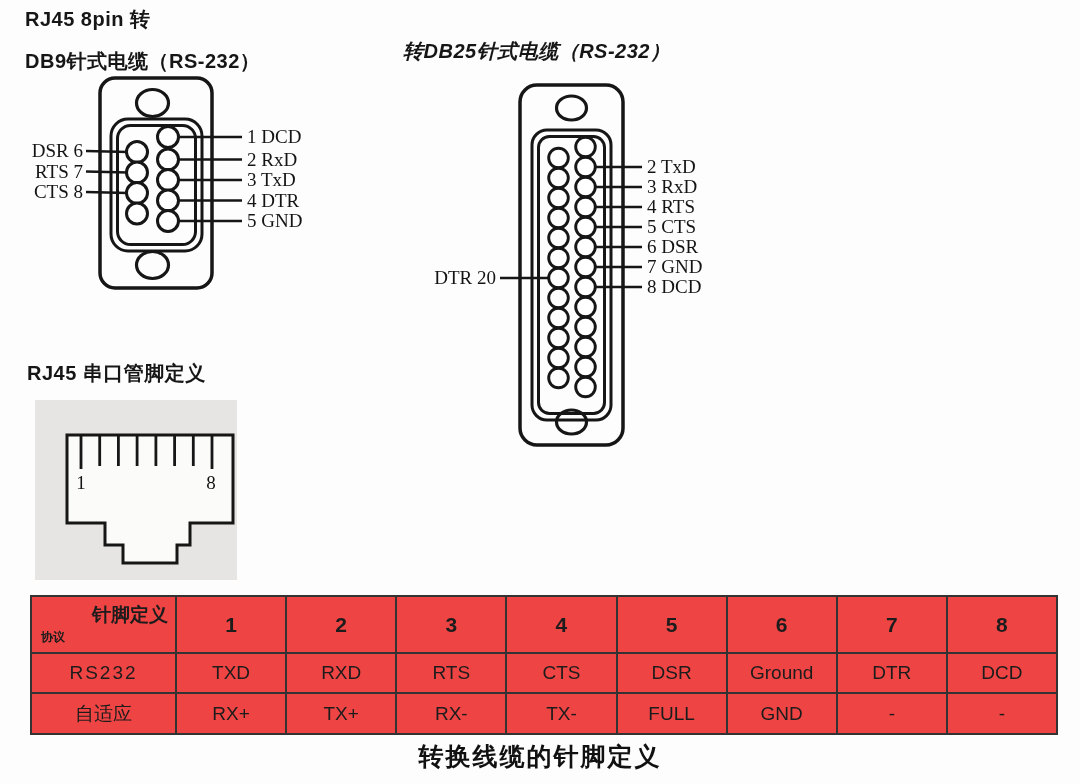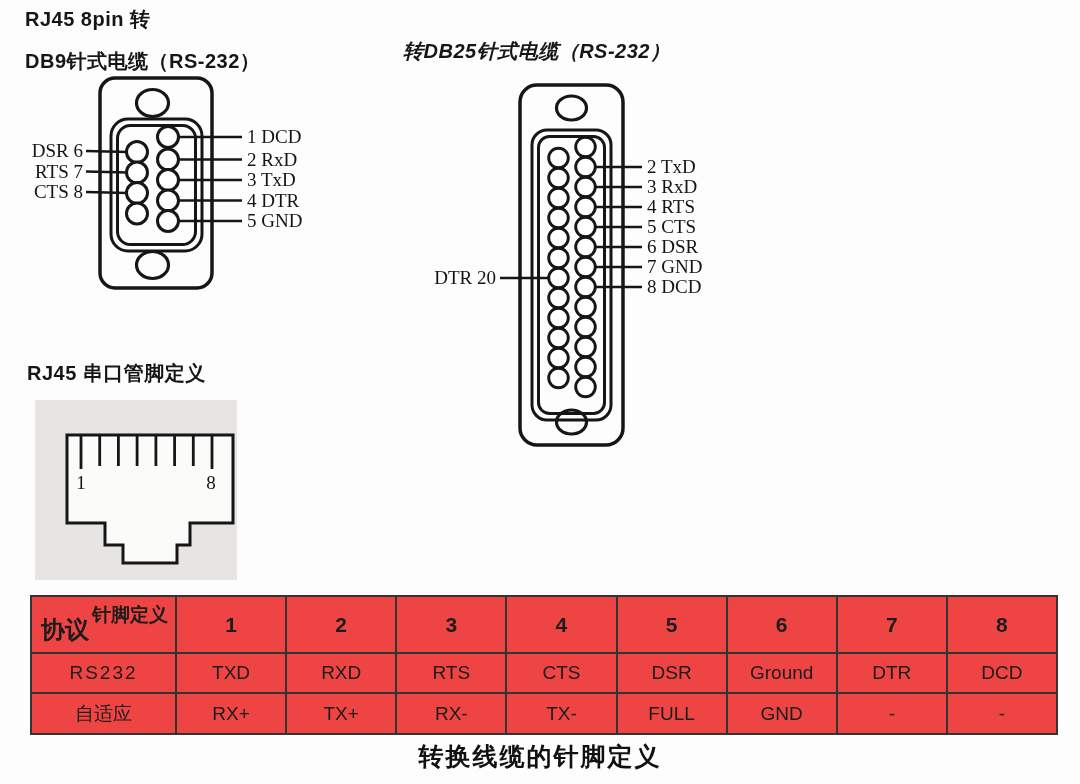--- a/index.html
+++ b/index.html
@@ -34,7 +34,7 @@
       #333 calc(50% + 1.2px), transparent calc(50% + 1.2px));
   }
   .c-top{position:absolute;top:5px;right:7px;font-size:19px;font-weight:600;}
-  .c-bottom{position:absolute;bottom:6px;left:9px;font-size:24px;font-weight:600;}
+  .c-bottom{position:absolute;bottom:6px;left:9px;font-size:12px;font-weight:600;}
   td.rowlabel1{font-size:17px;letter-spacing:2px;color:#3a3a3a;}
   td.rowlabel2{font-size:13px;color:#555;}
   .caption{

